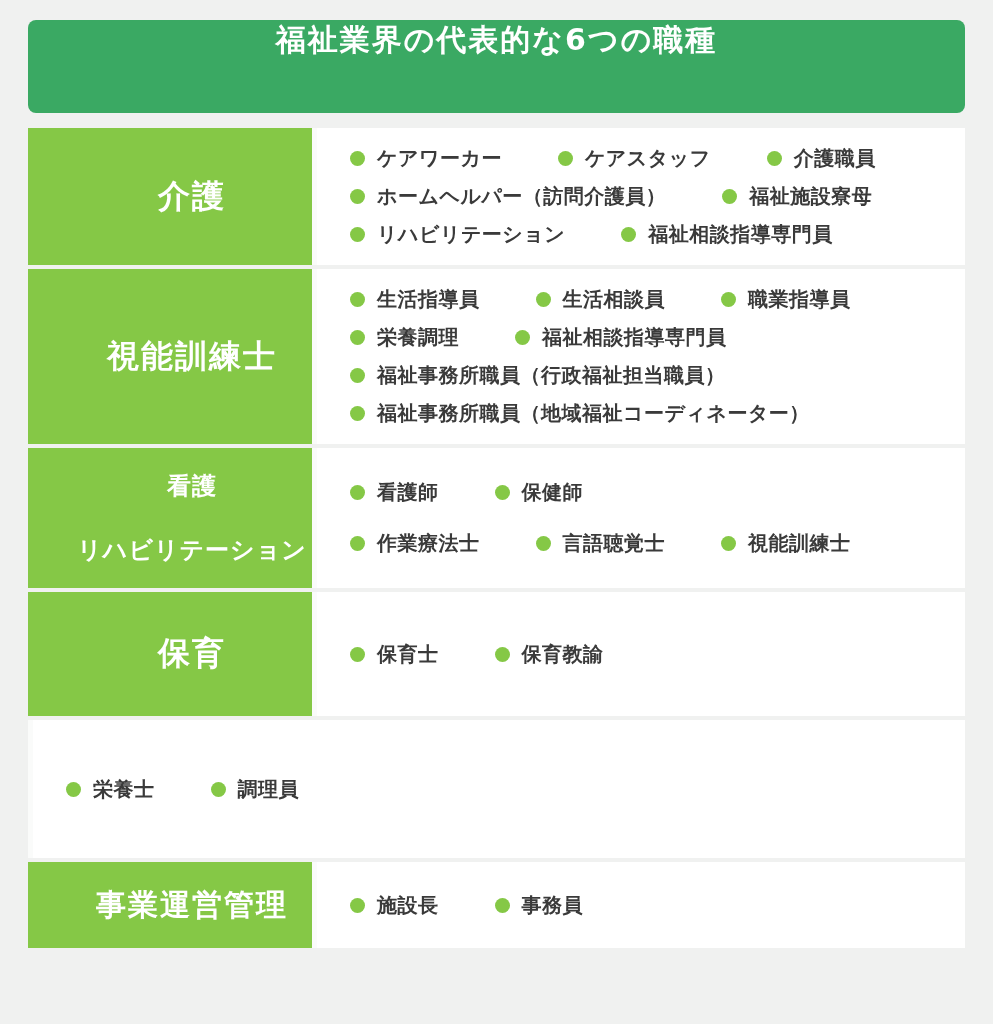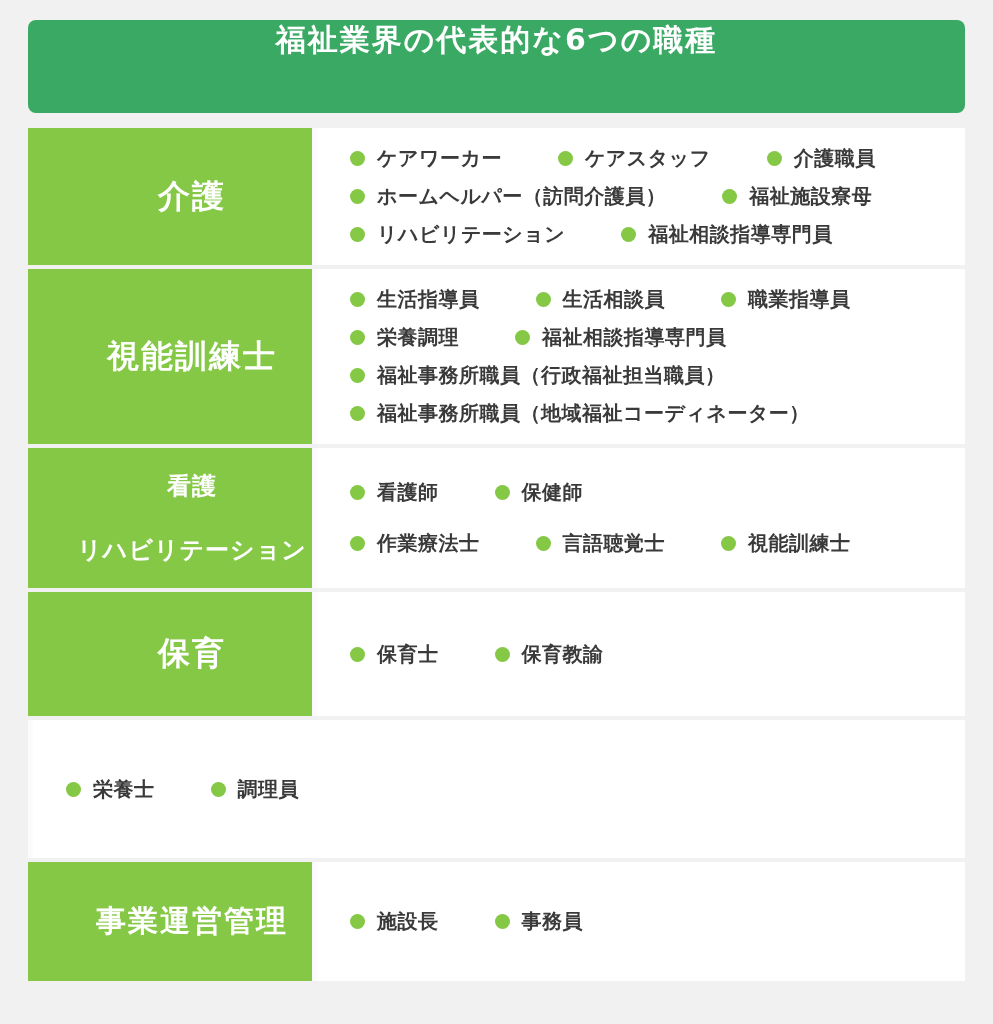--- a/index.html
+++ b/index.html
@@ -47,7 +47,7 @@
   .row:nth-child(3){height:140px;}
   .row:nth-child(4){height:124px;}
   .row:nth-child(5){height:138px;}
-  .row:nth-child(6){height:119px;}
+  .row:nth-child(6){height:86px;}
 
   .row-label{
     width:284px;flex:0 0 284px;

